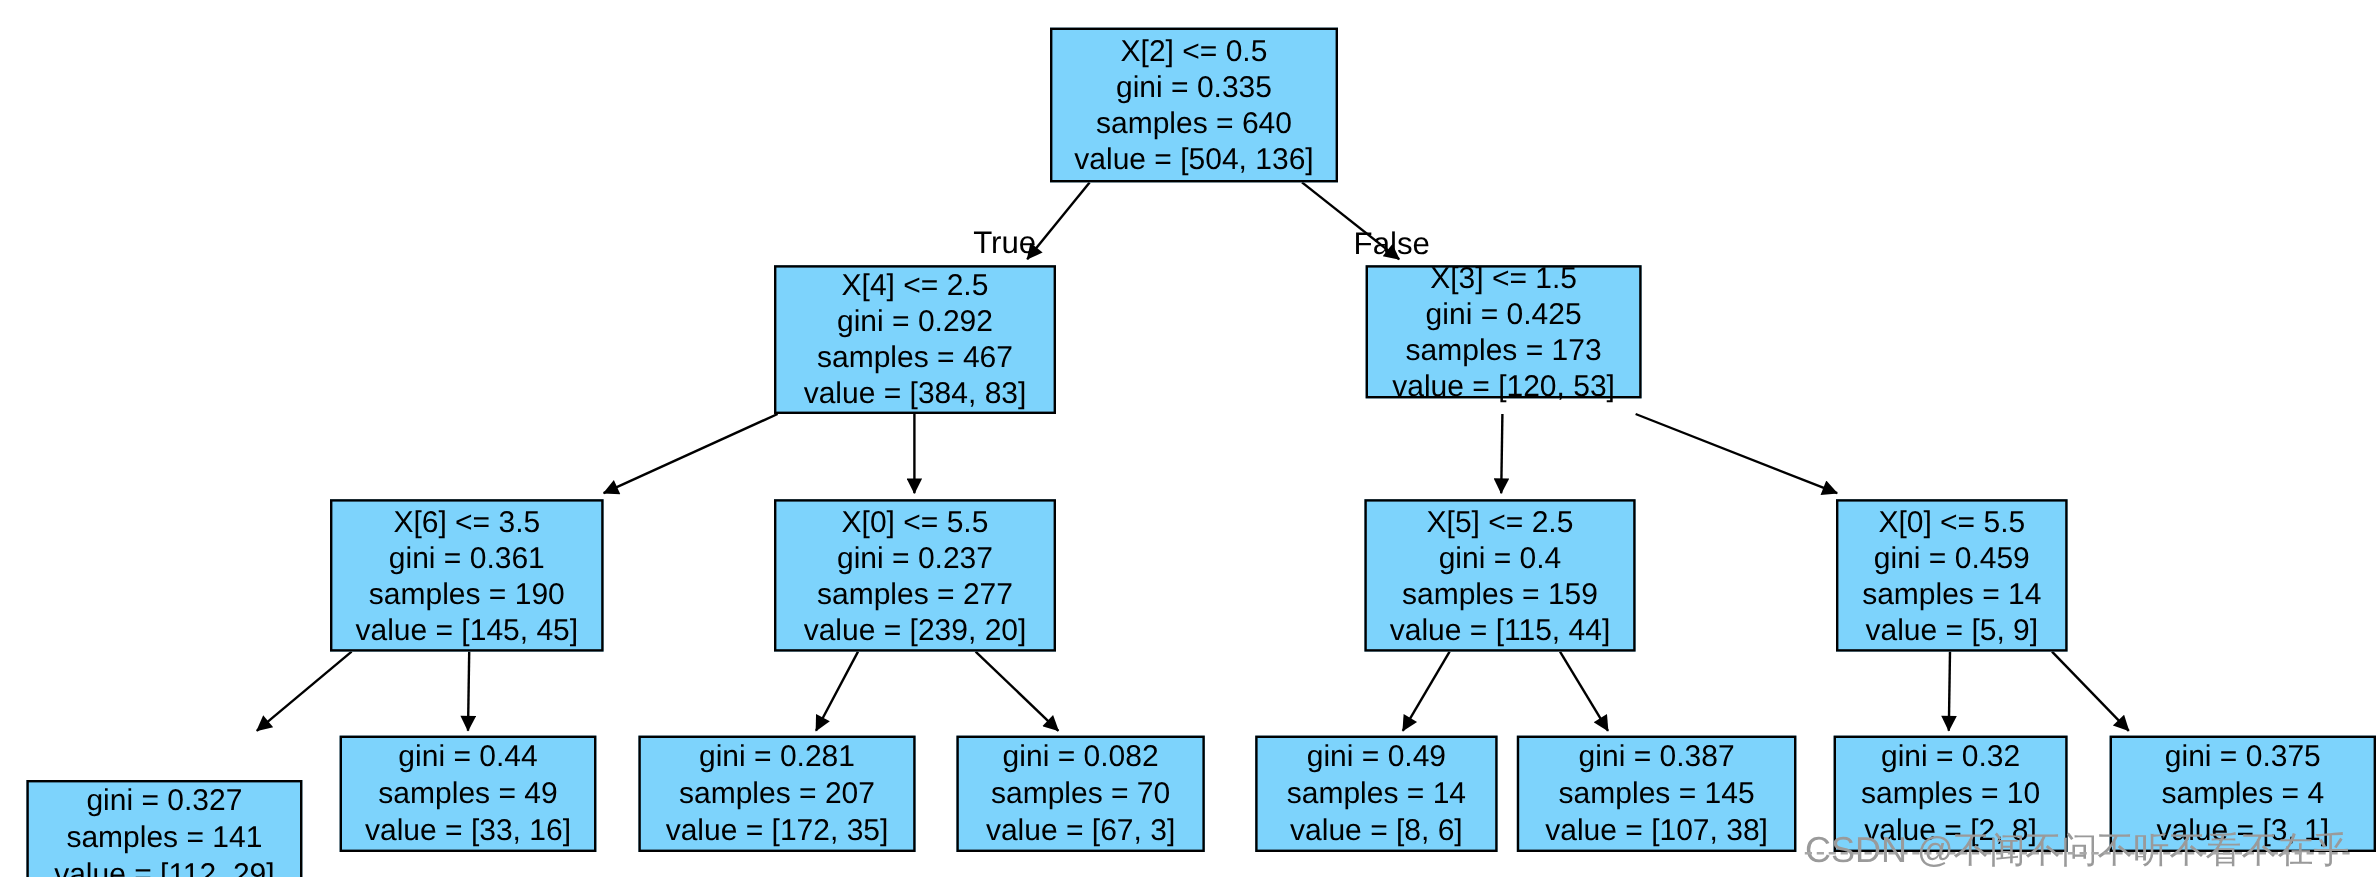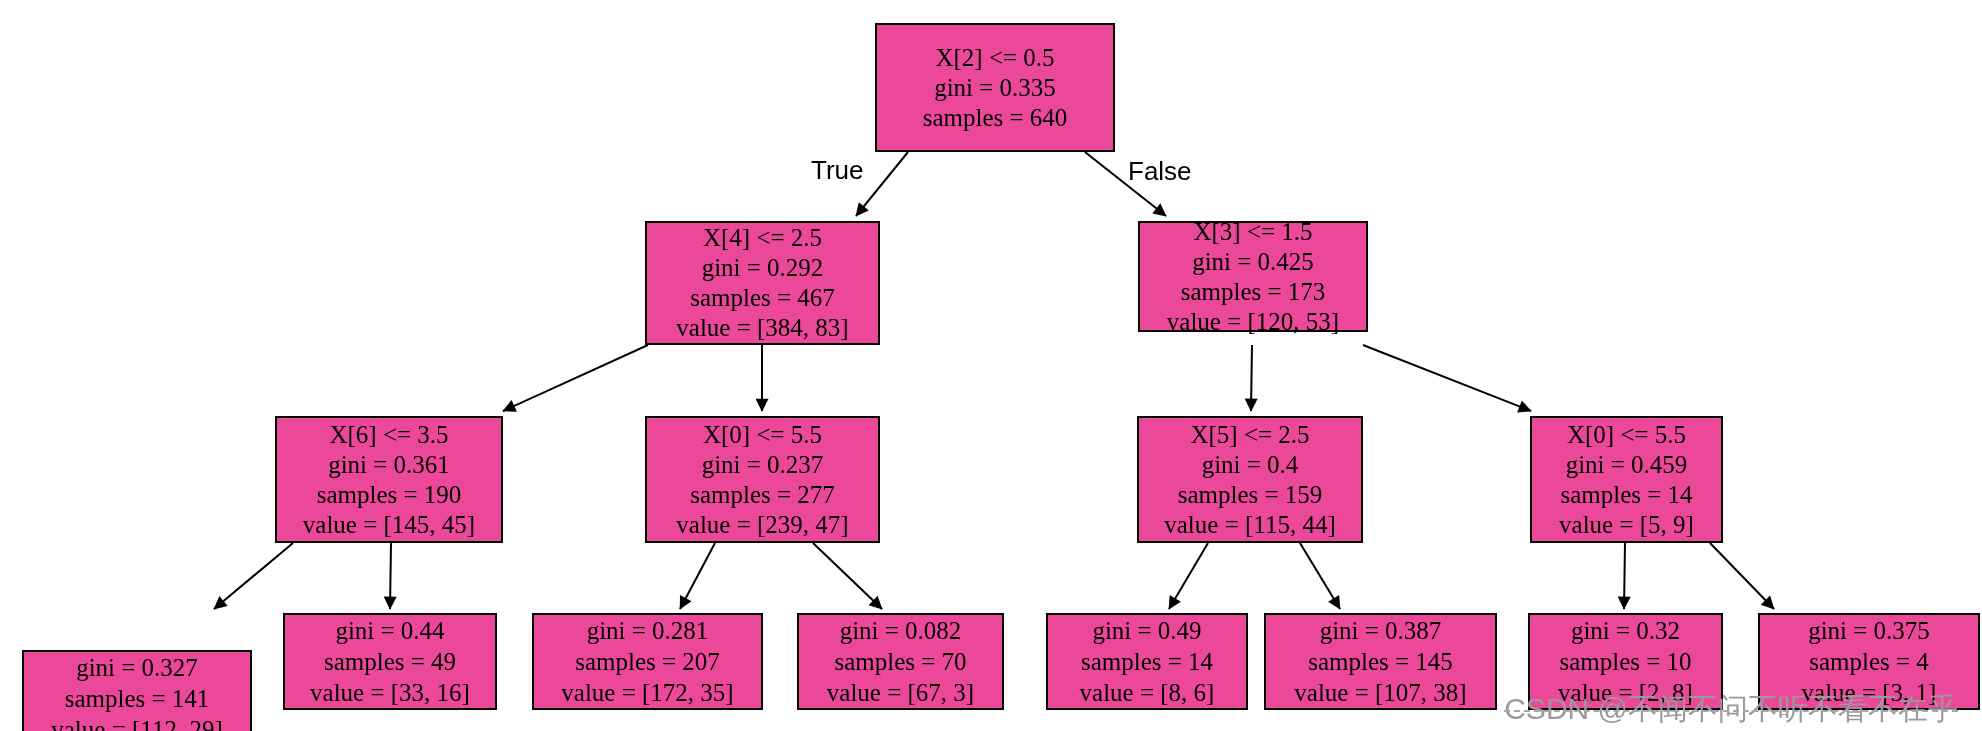--- a/index.html
+++ b/index.html
@@ -22,7 +22,7 @@
     position: absolute;
     box-sizing: border-box;
     border: 2px solid #000000;
-    background: #ec4899;
+    background: #7dd3fc;
     display: flex;
     flex-direction: column;
     justify-content: center;
@@ -31,7 +31,6 @@
     font-size: 25px;
     line-height: 30px;
     white-space: nowrap;
-    font-family: Liberation Serif, serif;
   }
   .leaf { line-height: 31px; }
   .edge-label {

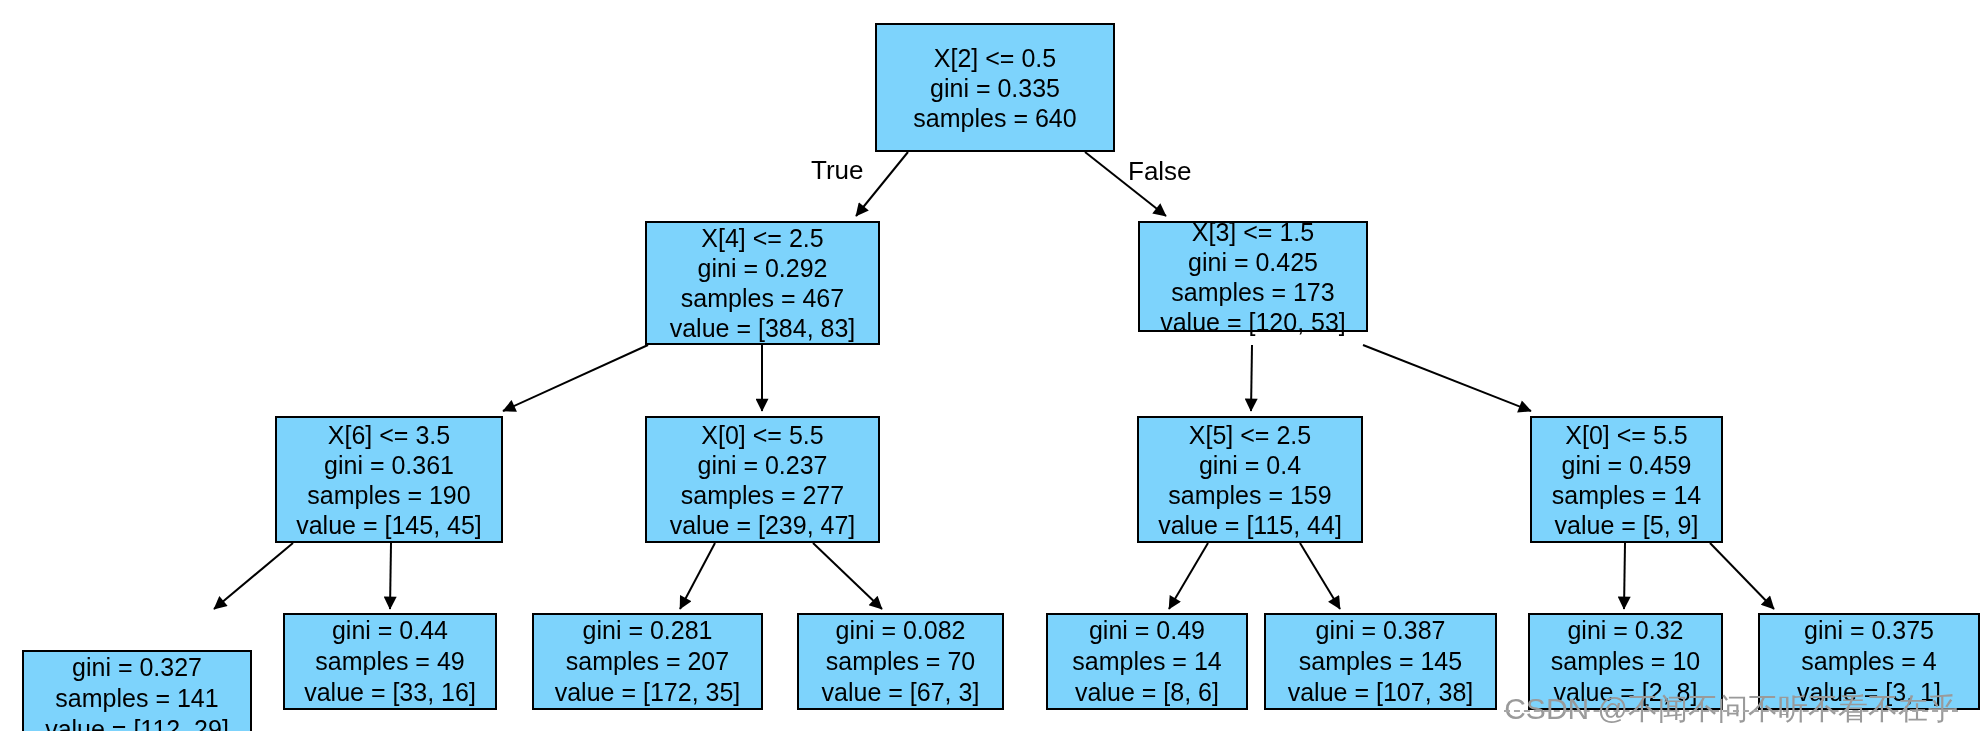--- a/index.html
+++ b/index.html
@@ -91,6 +91,7 @@
     <div>X[2] &lt;= 0.5</div>
     <div>gini = 0.335</div>
     <div>samples = 640</div>
+    <div>value = [504, 136]</div>
   </div>
 
   <div class="box" style="left:645px;top:221px;width:235px;height:124px;">

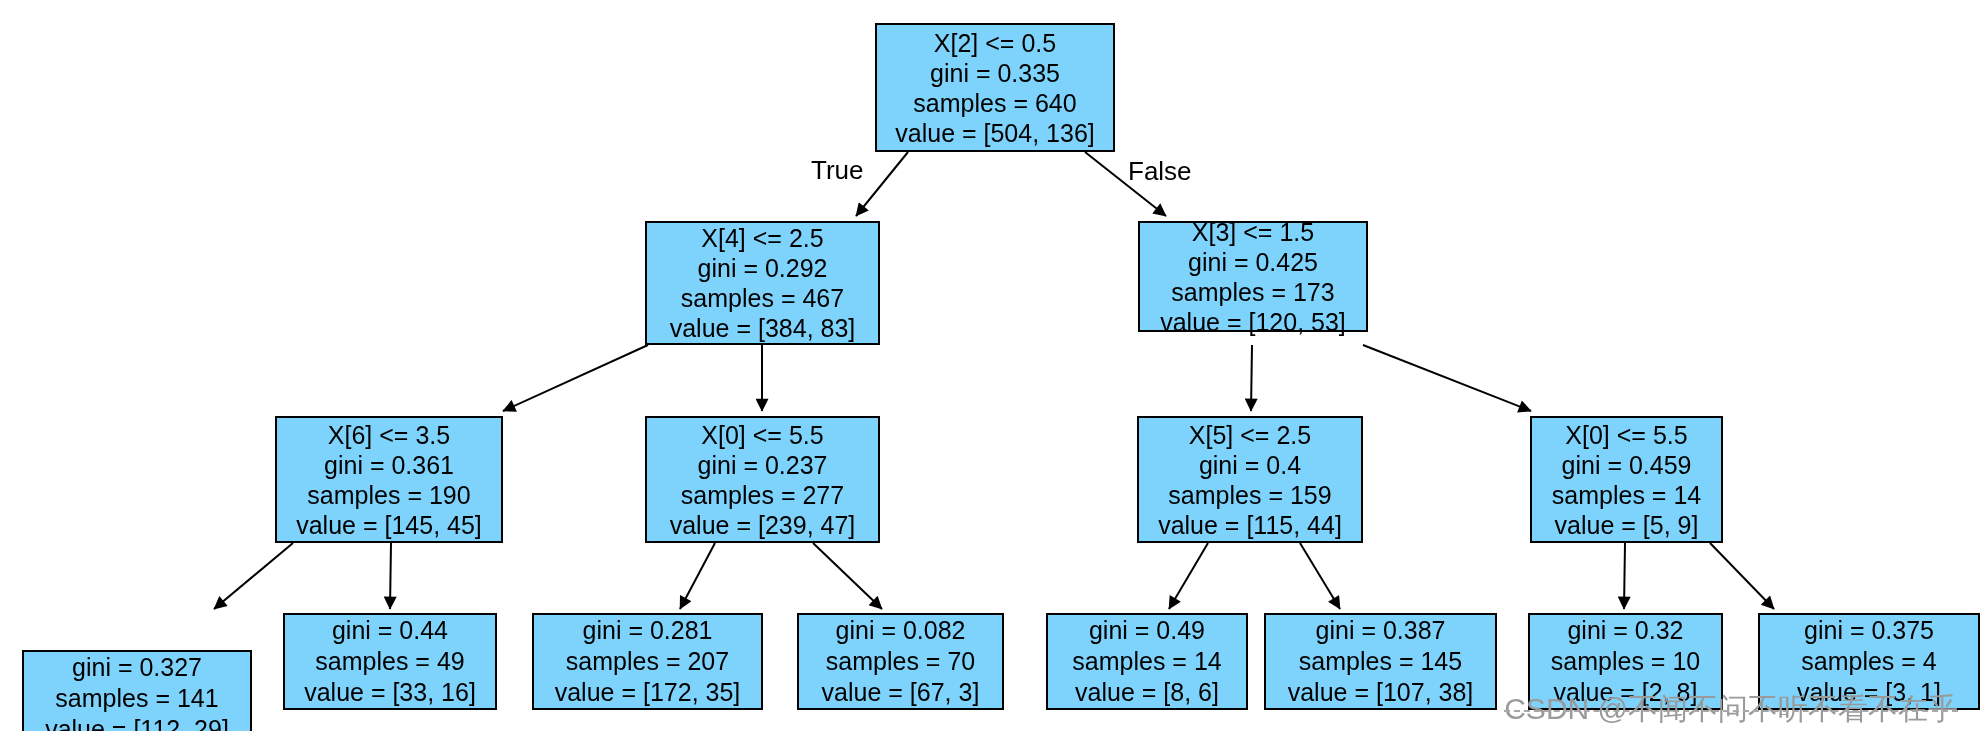--- a/index.html
+++ b/index.html
@@ -38,6 +38,7 @@
     font-size: 26px;
     line-height: 26px;
     white-space: nowrap;
+    margin-top: 32px;
   }
   .watermark {
     position: absolute;

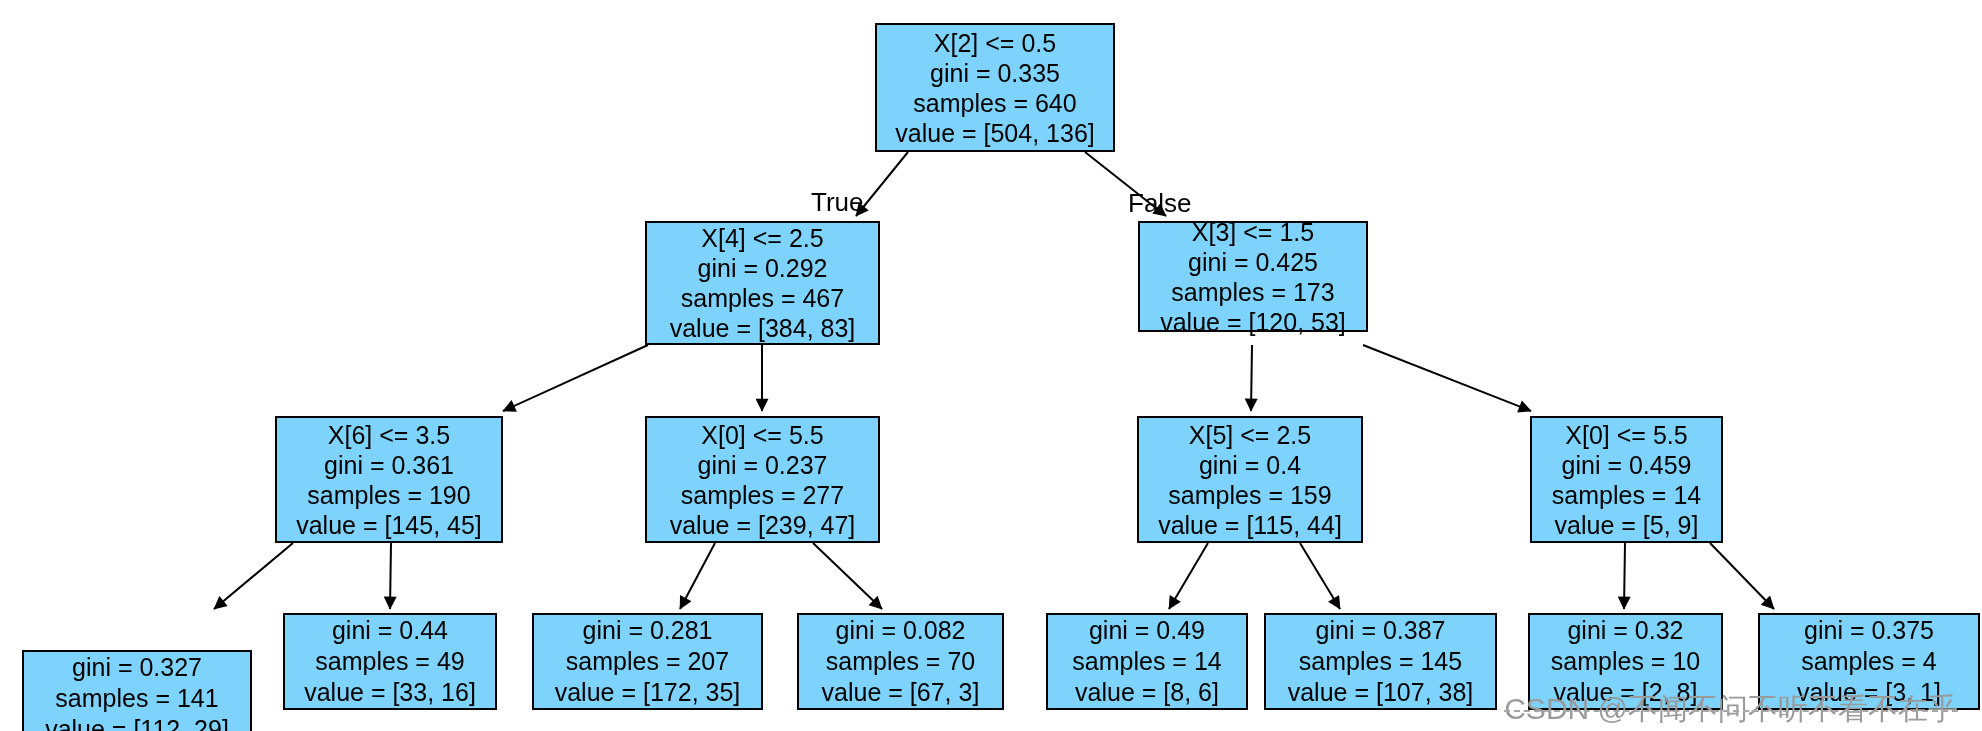--- a/index.html
+++ b/index.html
@@ -118,7 +118,7 @@
     <div>X[0] &lt;= 5.5</div>
     <div>gini = 0.237</div>
     <div>samples = 277</div>
-    <div>value = [239, 47]</div>
+    <div>value = [239, 20]</div>
   </div>
   <div class="box" style="left:1137px;top:416px;width:226px;height:127px;">
     <div>X[5] &lt;= 2.5</div>

